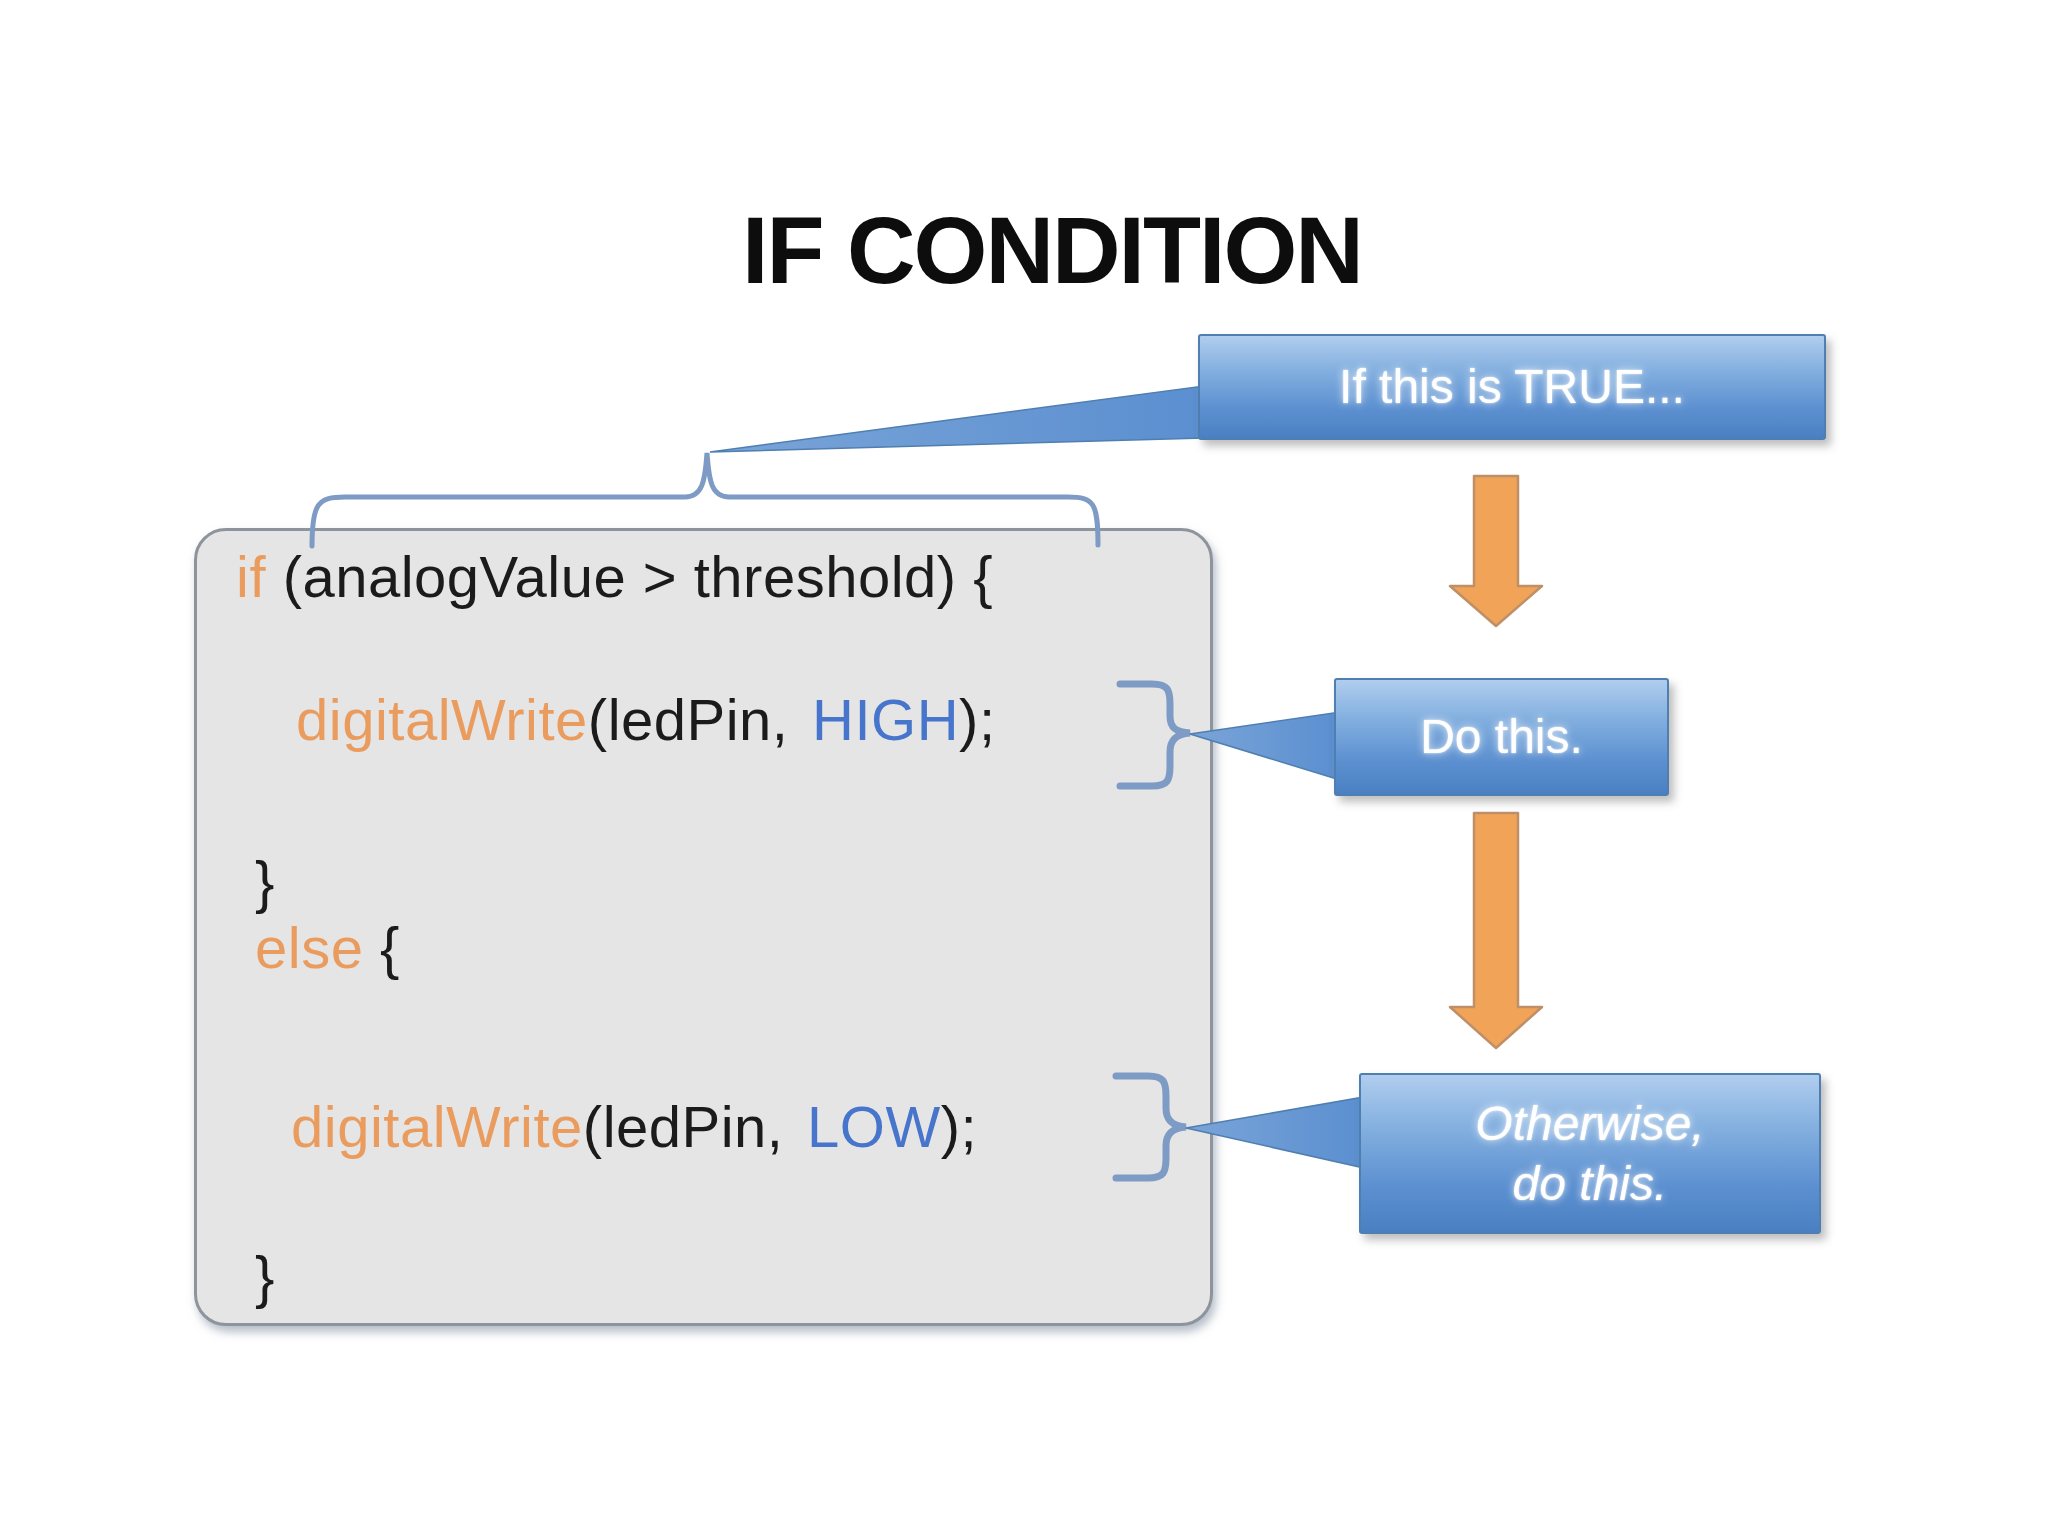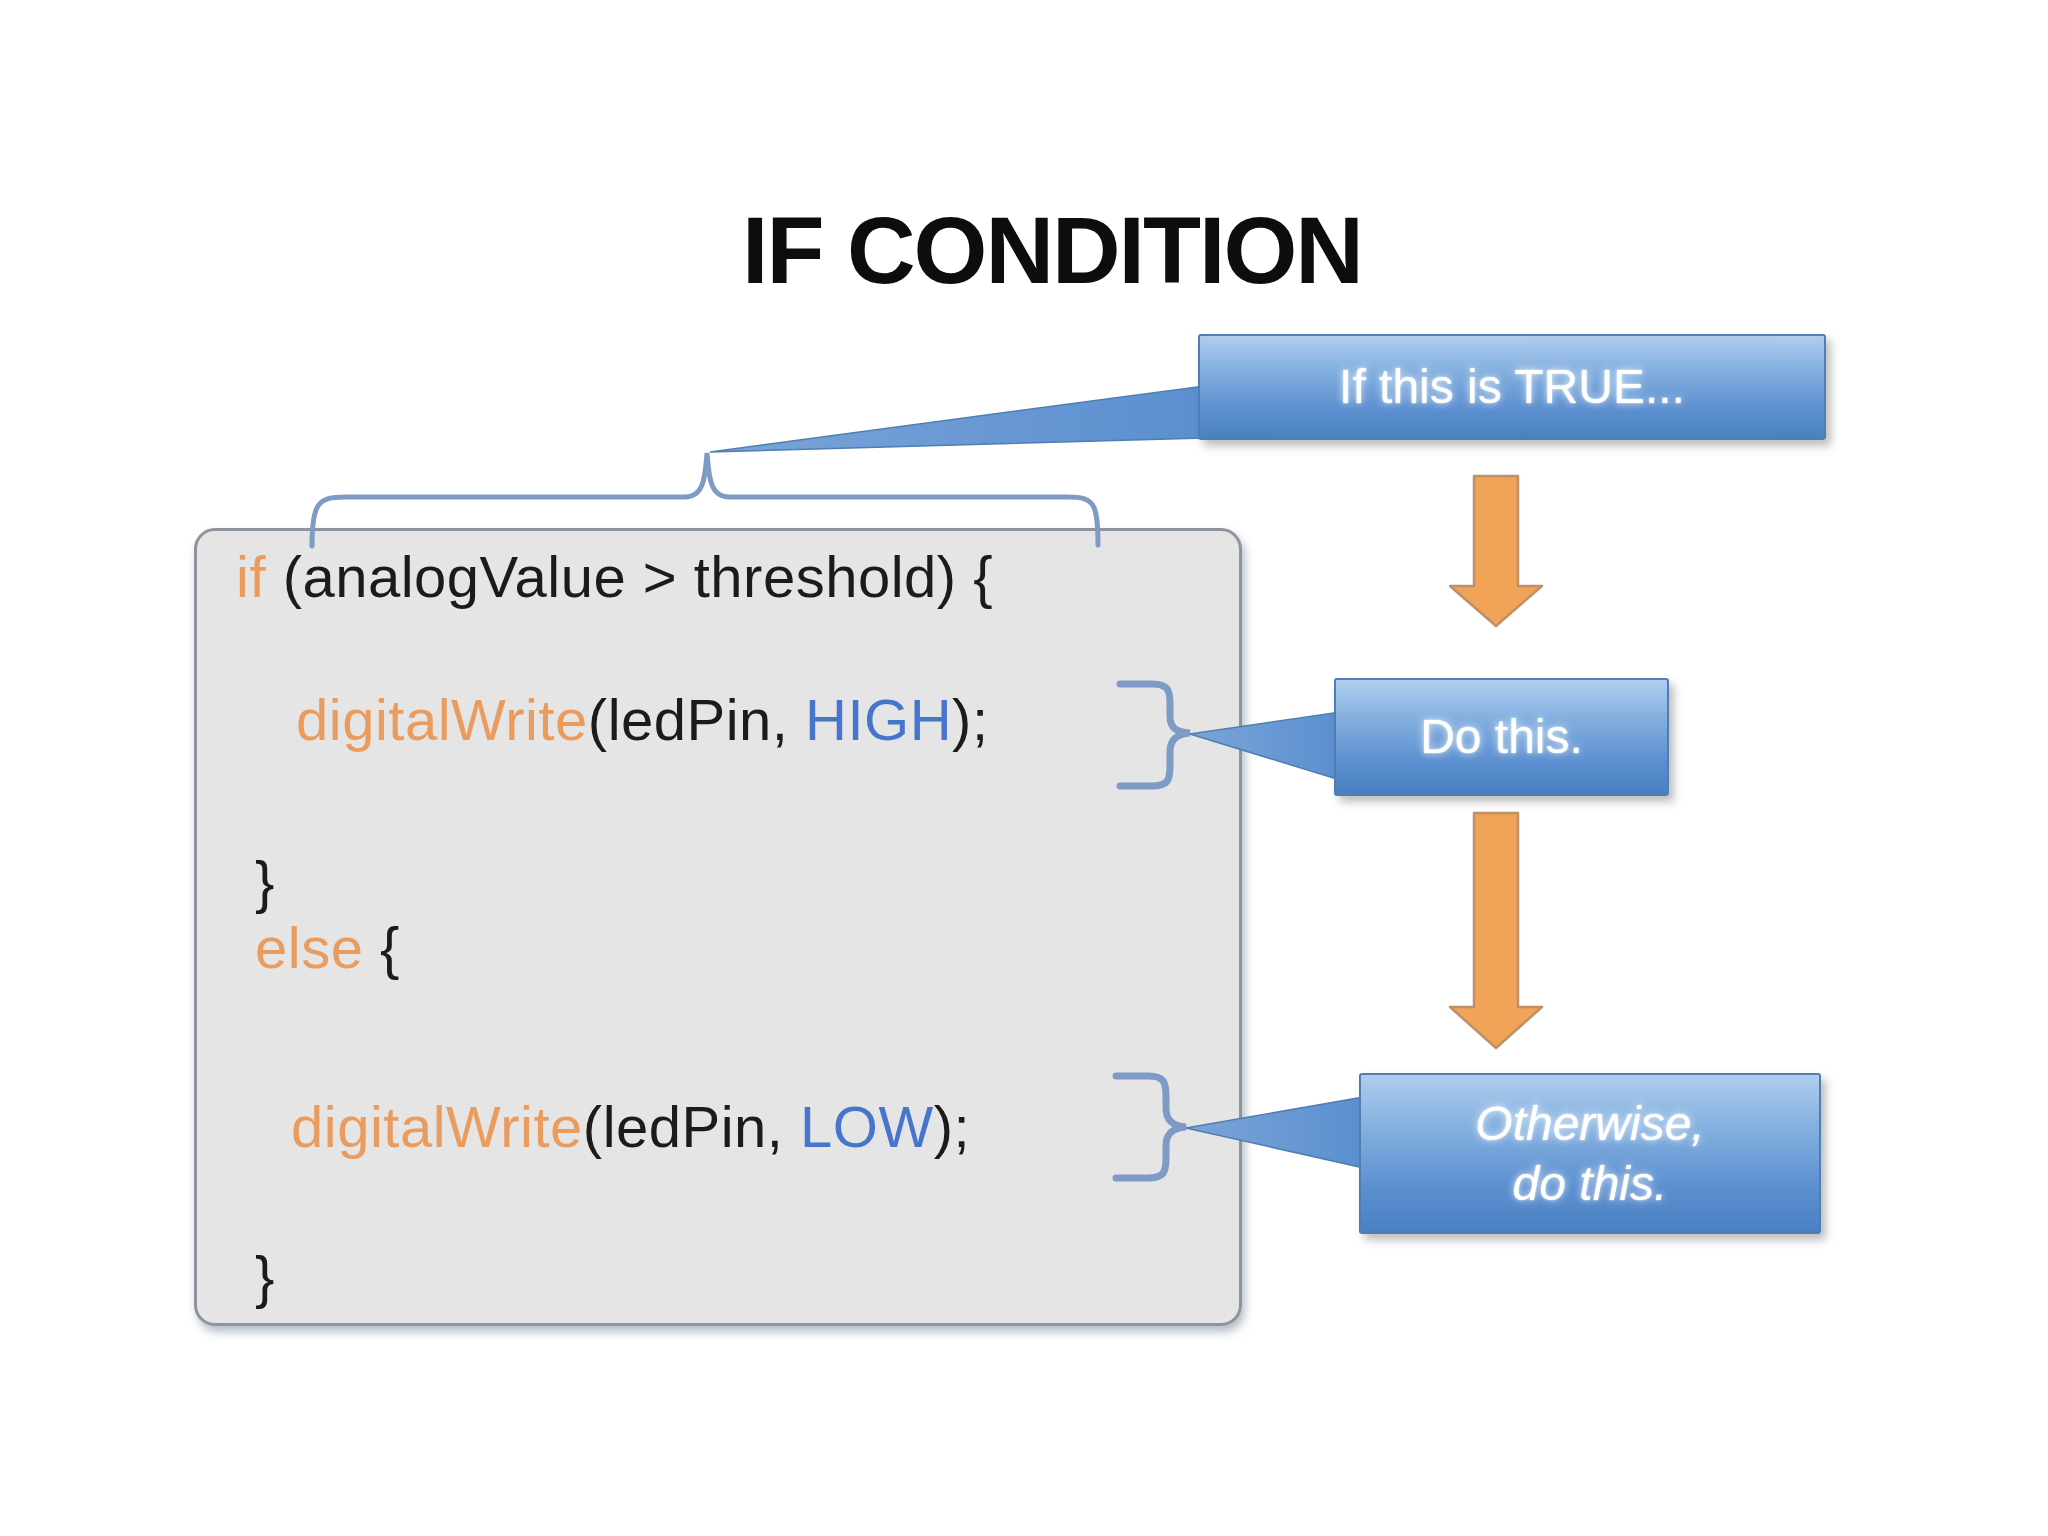--- a/index.html
+++ b/index.html
@@ -13,10 +13,9 @@
   }
   .code-box{
     position:absolute;left:194px;top:528px;width:1013px;height:792px;
-    background:#e5e5e6;border:3px solid #8e949b;border-radius:21px;
+    background:#e5e5e6;border:3px solid #8e949b;border-radius:32px;
     box-shadow:3px 6px 10px rgba(120,135,155,0.55);
     z-index:1;
-    padding-left:29px;
   }
   .code-line{
     position:absolute;font-size:58px;line-height:1;letter-spacing:0.5px;white-space:pre;

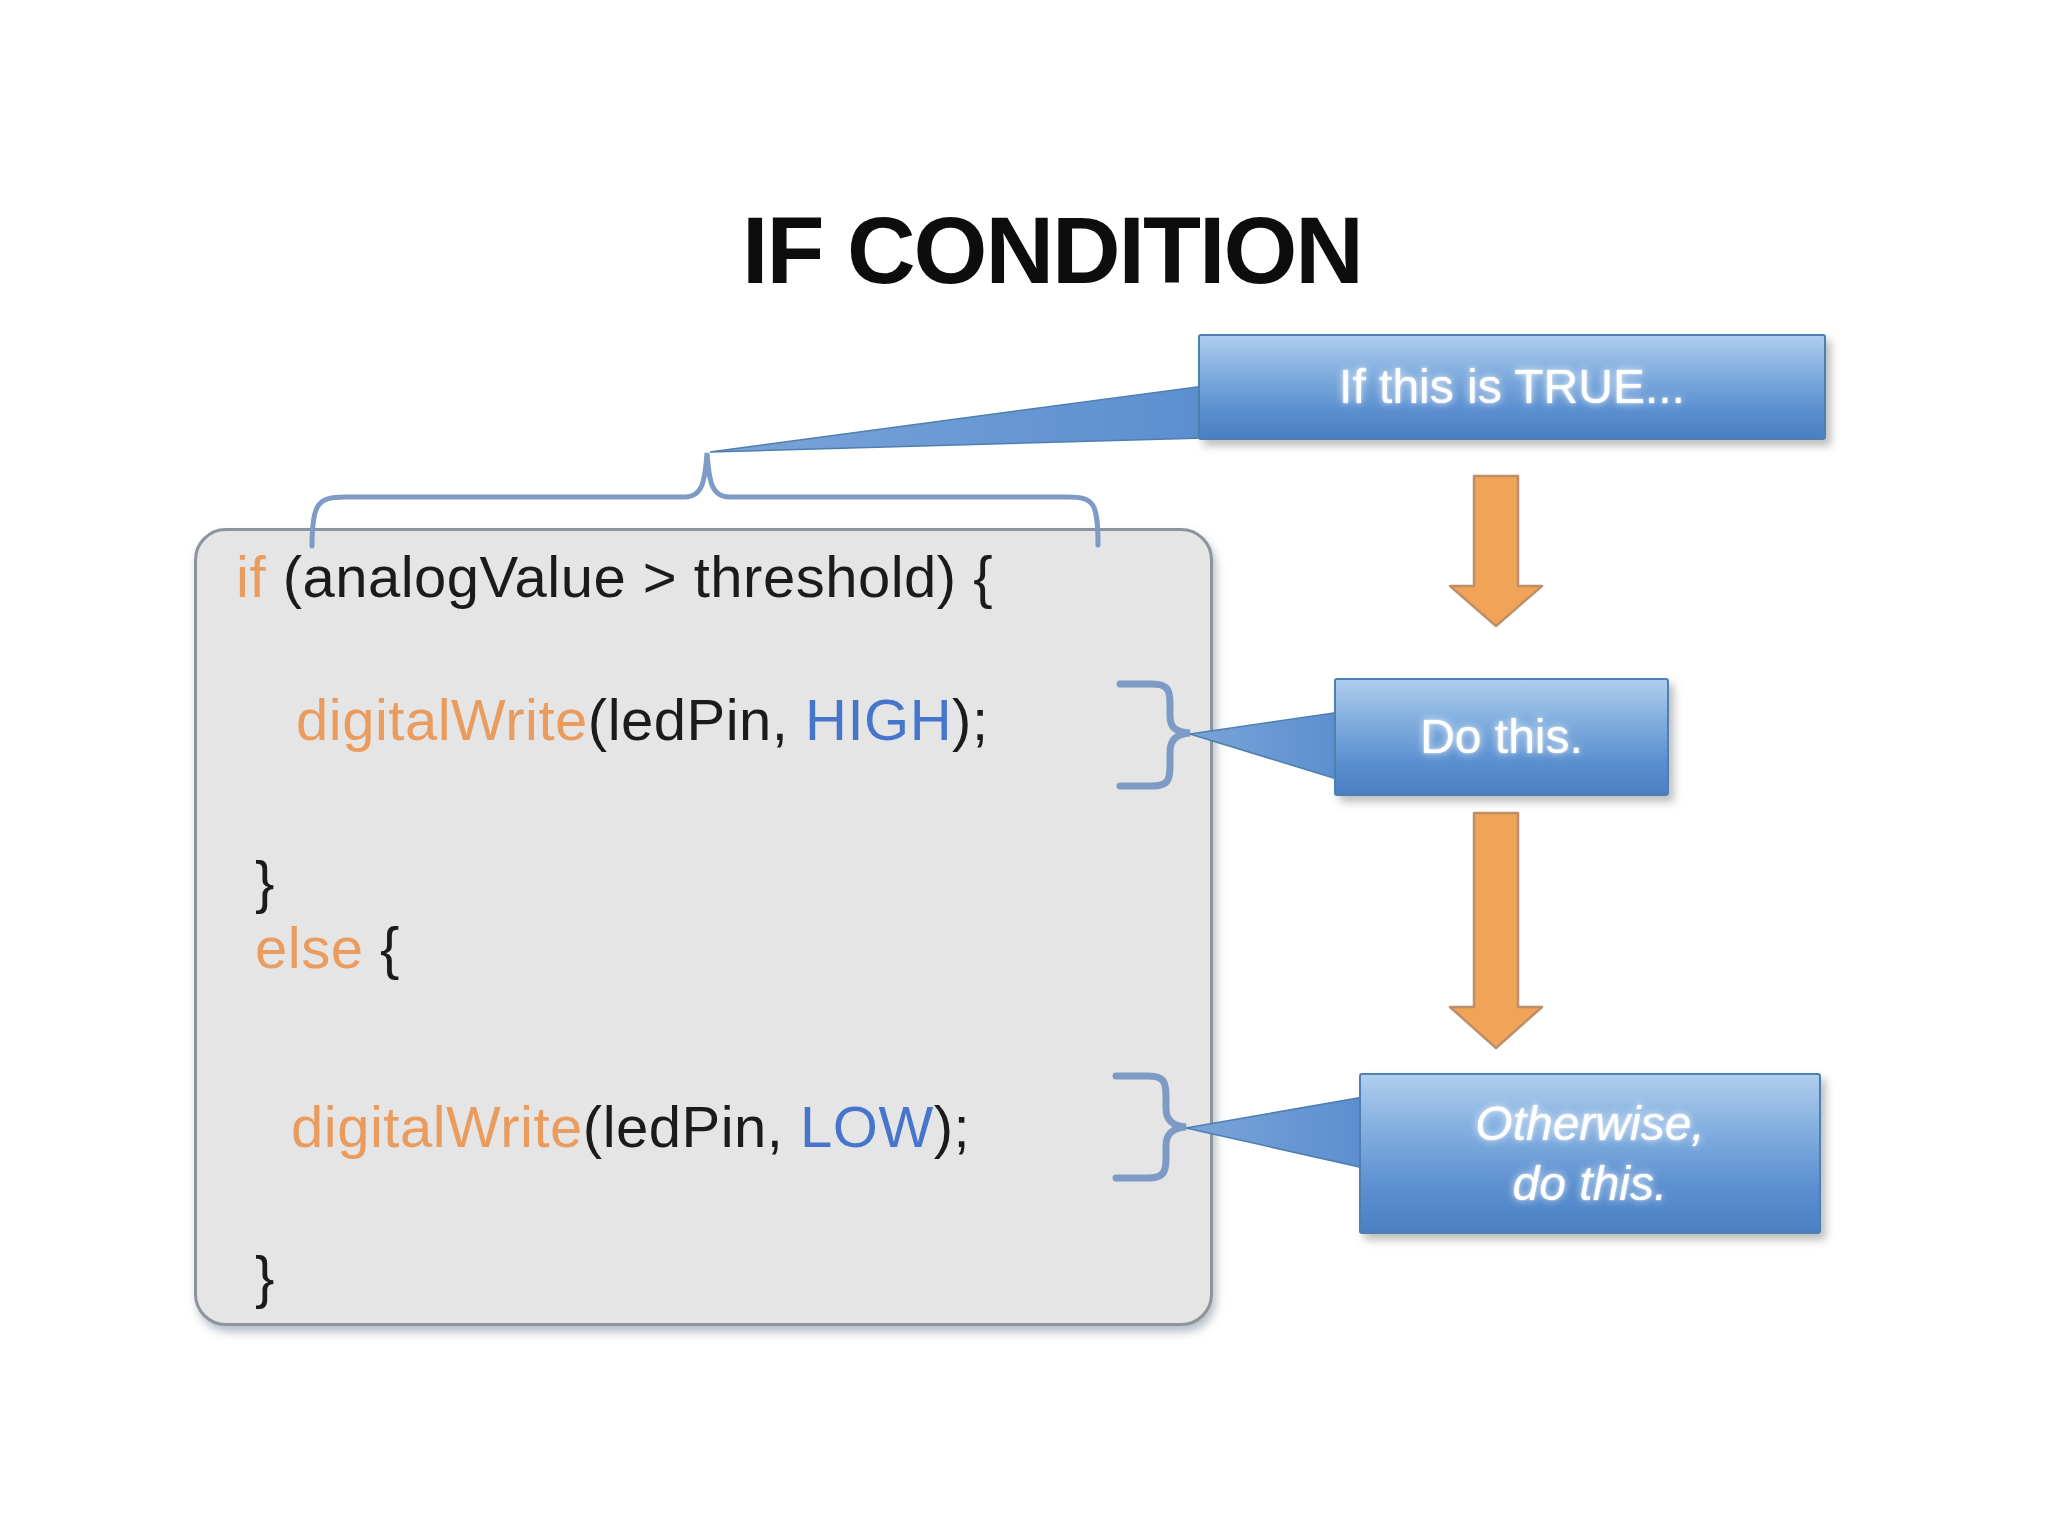--- a/index.html
+++ b/index.html
@@ -23,7 +23,7 @@
   }
   .kw{color:#ea9c5e;}
   .pl{color:#1b1b1b;}
-  .ct{color:#4775cc;}
+  .ct{color:#4775cc;margin-left:7px;}
   .cl1{left:39px;top:17px;}
   .cl2{left:99px;top:160px;}
   .cl3{left:58px;top:322px;}

